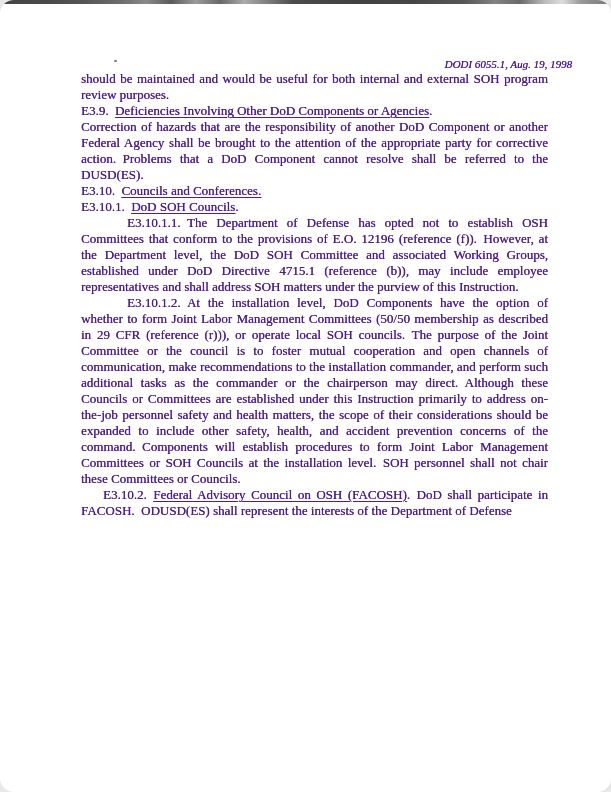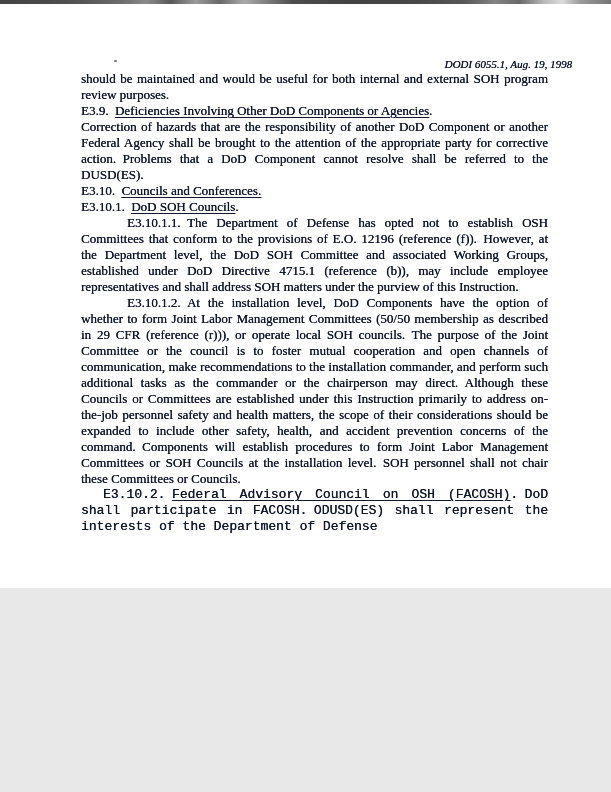--- a/index.html
+++ b/index.html
@@ -6,12 +6,13 @@
   .page {
     position: relative;
     width: 611px;
-    height: 588px;
+    height: 792px;
     background: #ffffff;
     font-family: "Liberation Serif", "DejaVu Serif", serif;
-    color: #0f172a;
+    color: #4c1d95;
     overflow: hidden;
     text-shadow: 0.2px 0 0 currentColor;
+    border-radius: 14px;
   }
   .scan-bar {
     position: absolute;

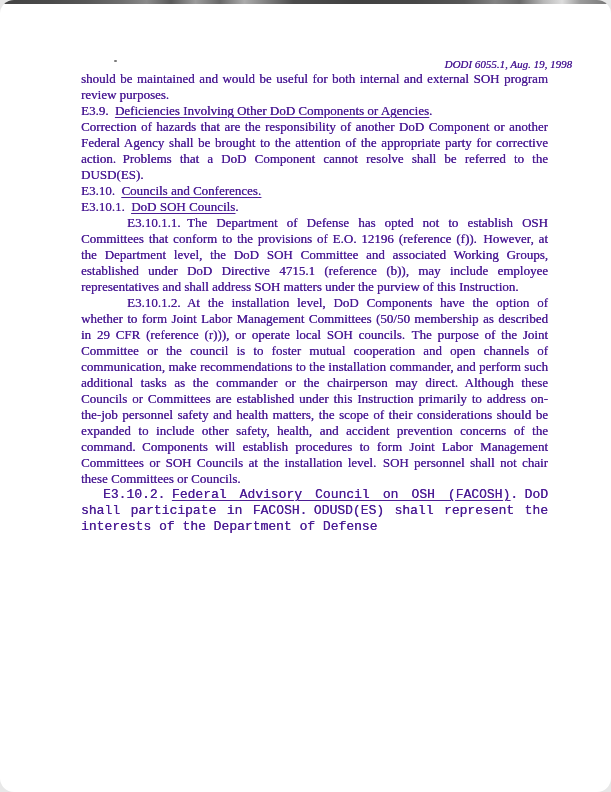--- a/index.html
+++ b/index.html
@@ -56,7 +56,7 @@
   .mt-p31011 { margin-top: 11px; text-indent: 46px; }
   .mt-p31012 { margin-top: 8px;  text-indent: 46px; }
   .mt-p31013 { margin-top: 13px; text-indent: 46px; }
-  .mt-p3102  { margin-top: 8px;  text-indent: 22px; font-family: Liberation Mono, monospace; }
+  .mt-p3102  { margin-top: 8px;  text-indent: 22px; }
   .footer {
     position: absolute;
     top: 729px; left: 0; right: 0;

